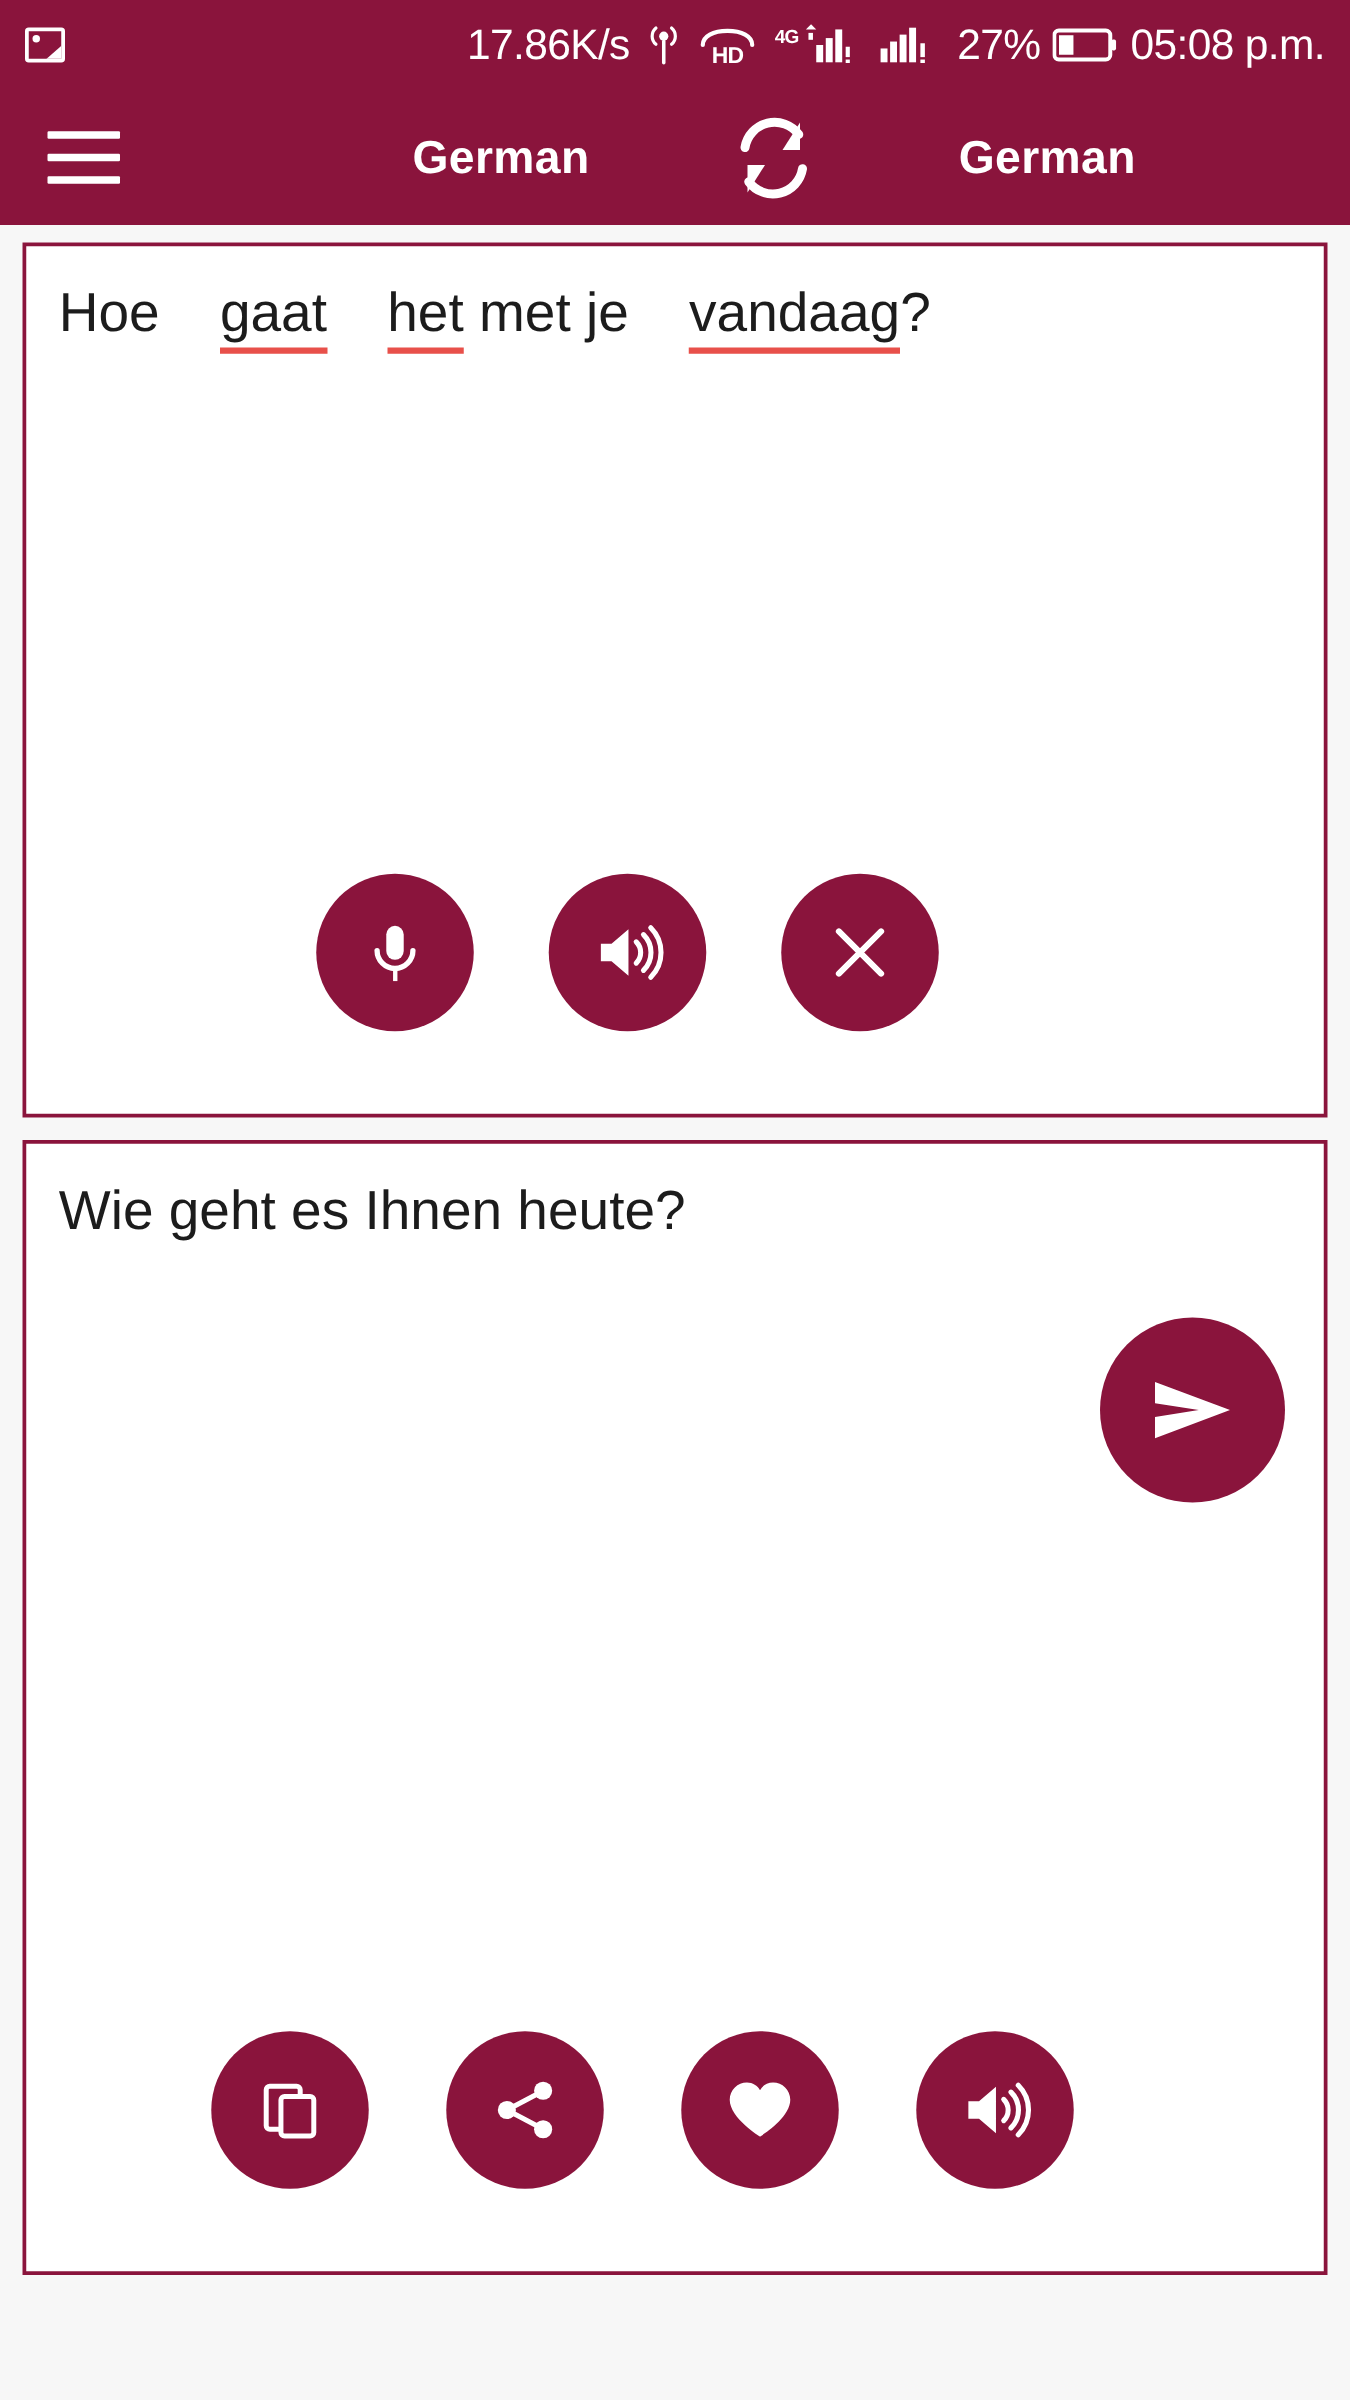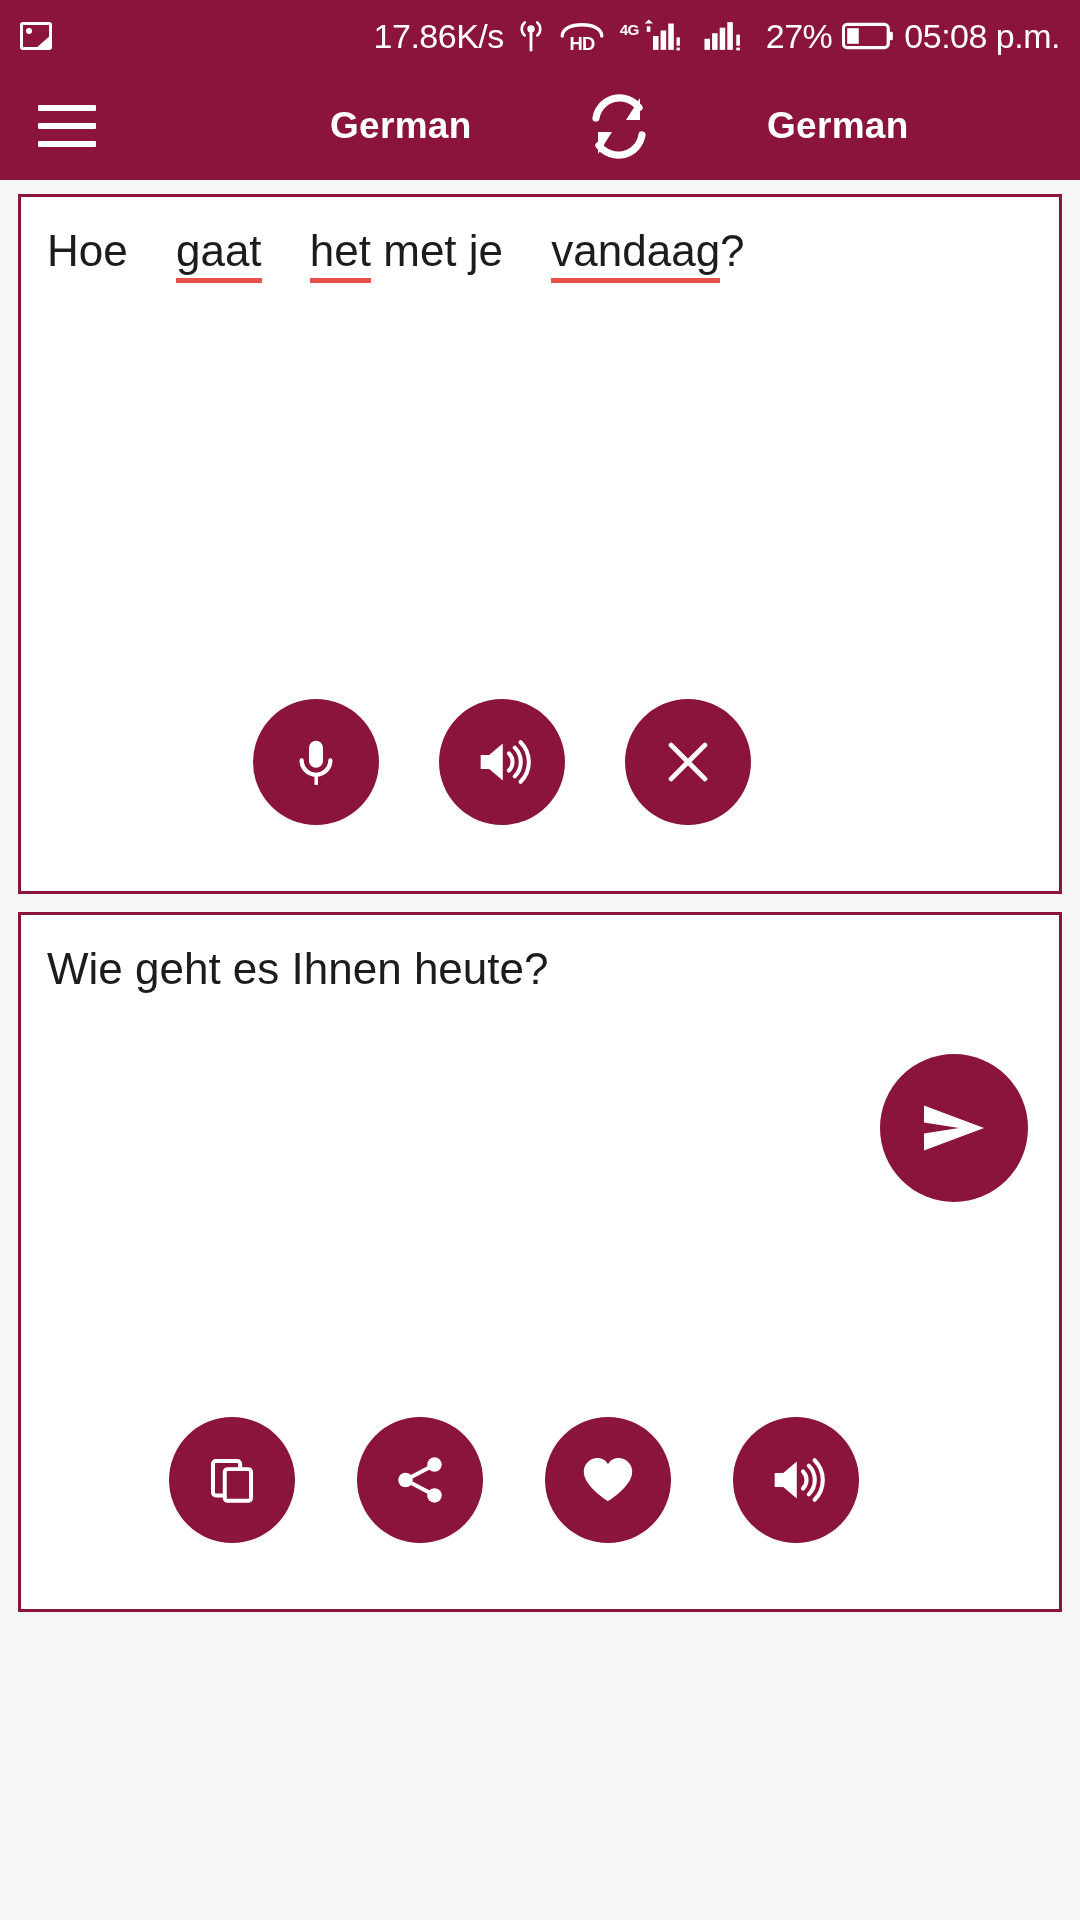--- a/index.html
+++ b/index.html
@@ -86,7 +86,7 @@
     position:relative;
   }
   .card-source{ margin-top:14px; height:700px; }
-  .card-target{ margin-top:18px; height:700px; }
+  .card-target{ margin-top:18px; height:908px; }
 
   .card-text{
     padding:26px 26px 0 26px;

